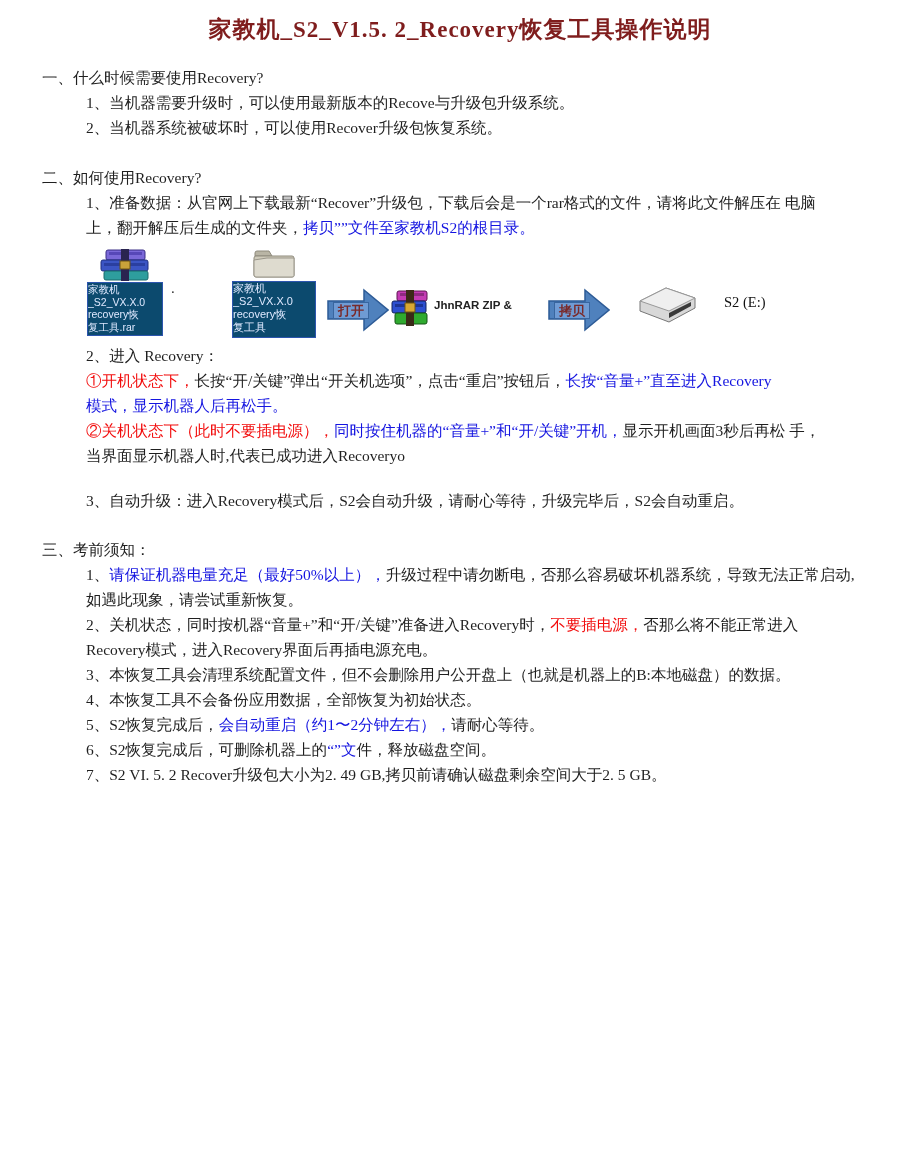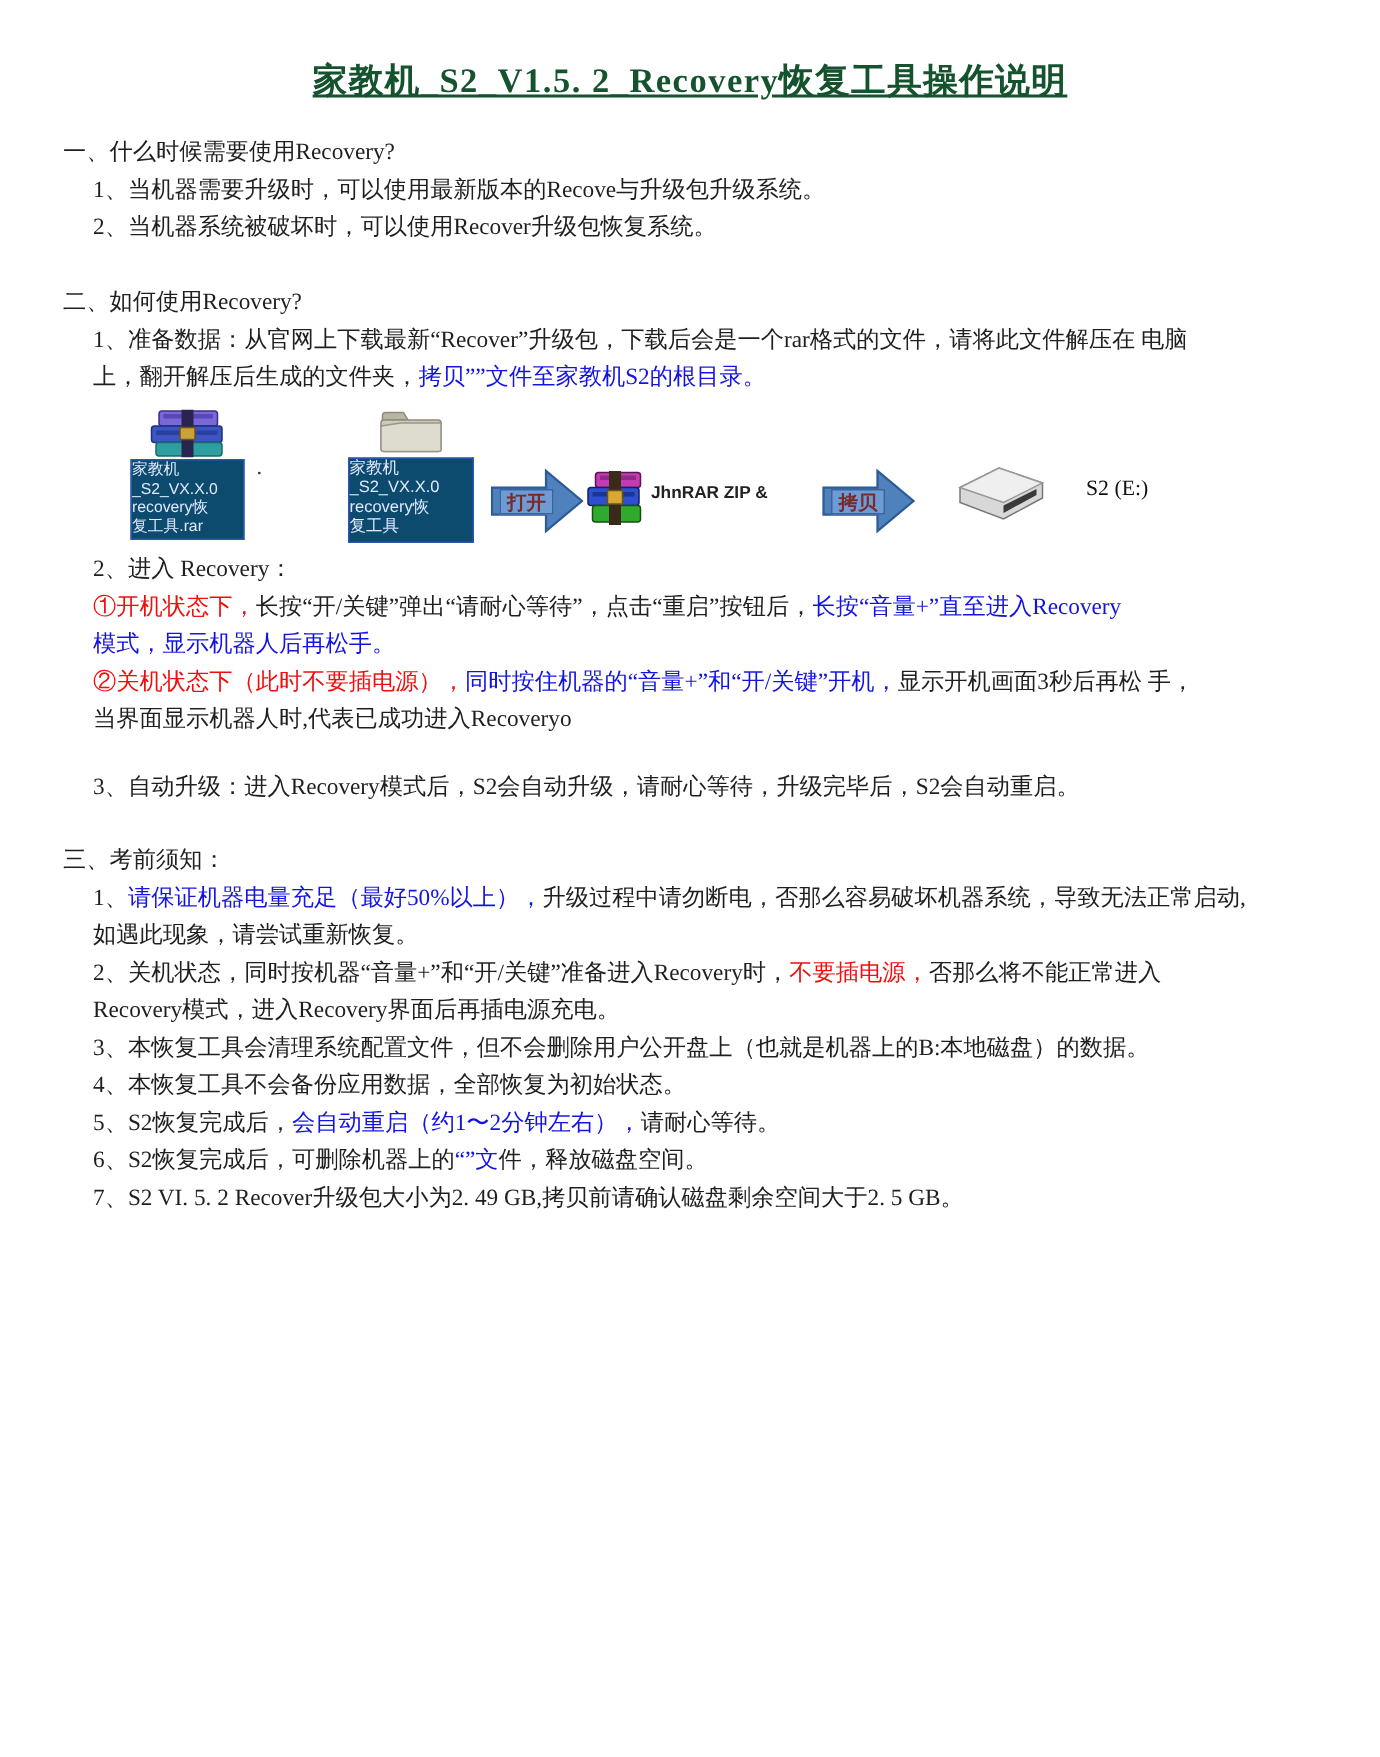--- a/index.html
+++ b/index.html
@@ -12,13 +12,12 @@
     color:#1f1f1f;
   }
   .doc-title{
-    margin:38px 0 20px 0;
+    margin:14px 0 20px 0;
     text-align:center;
     font-size:23px;
     font-weight:600;
     letter-spacing:1px;
-    color:#14532d;
-    text-decoration:underline;
+    color:#7f1d1d;
   }
   .lines .line{
     line-height:25px;

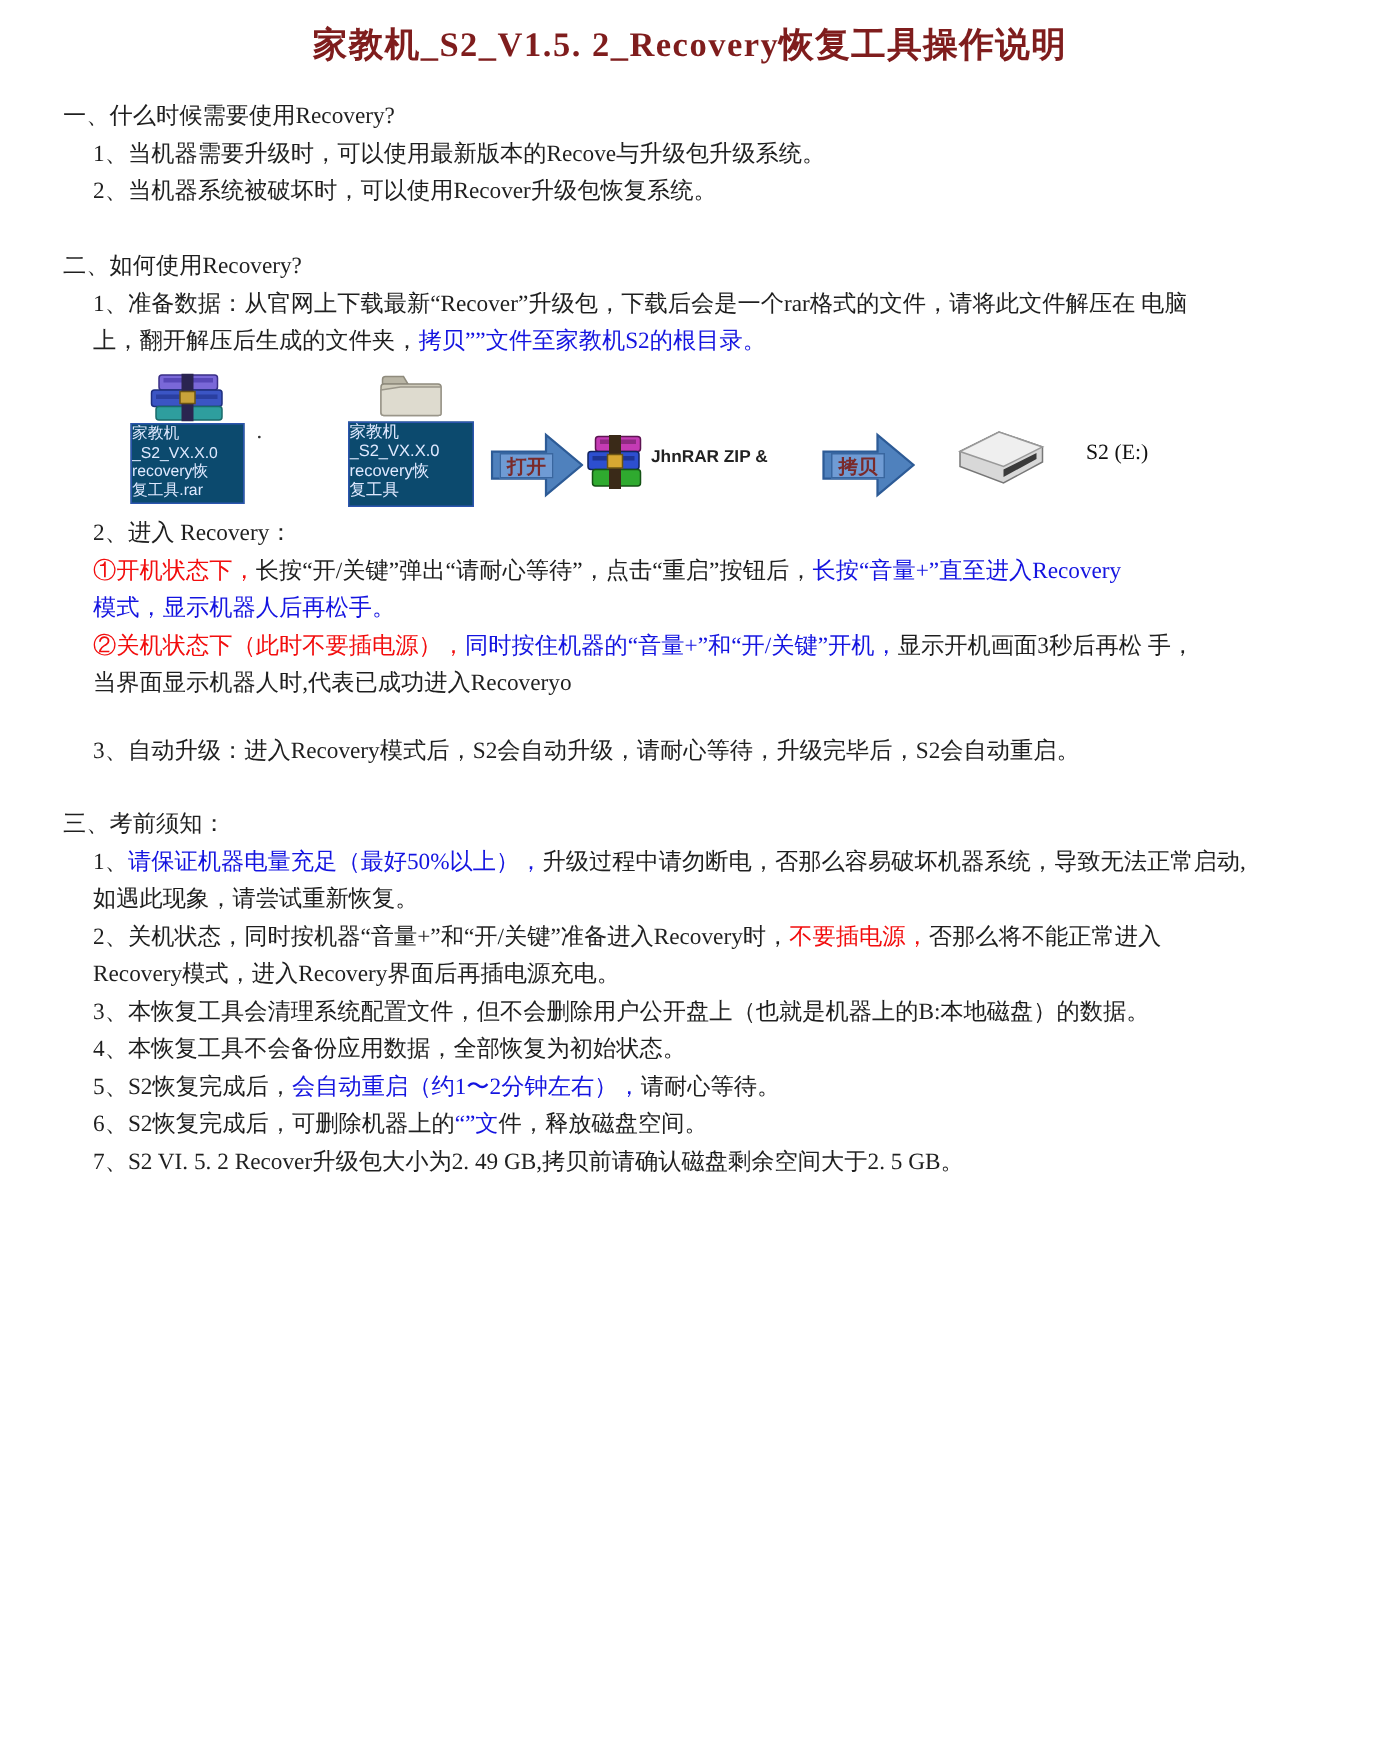--- a/index.html
+++ b/index.html
@@ -25,7 +25,7 @@
     white-space:pre;
   }
   .lines .head{padding-left:42px;}
-  .lines .item{padding-left:62px;}
+  .lines .item{padding-left:86px;}
   .c-k{color:#1f1f1f;}
   .c-b{color:#1414e0;}
   .c-r{color:#f20d0d;margin-top:32px;}

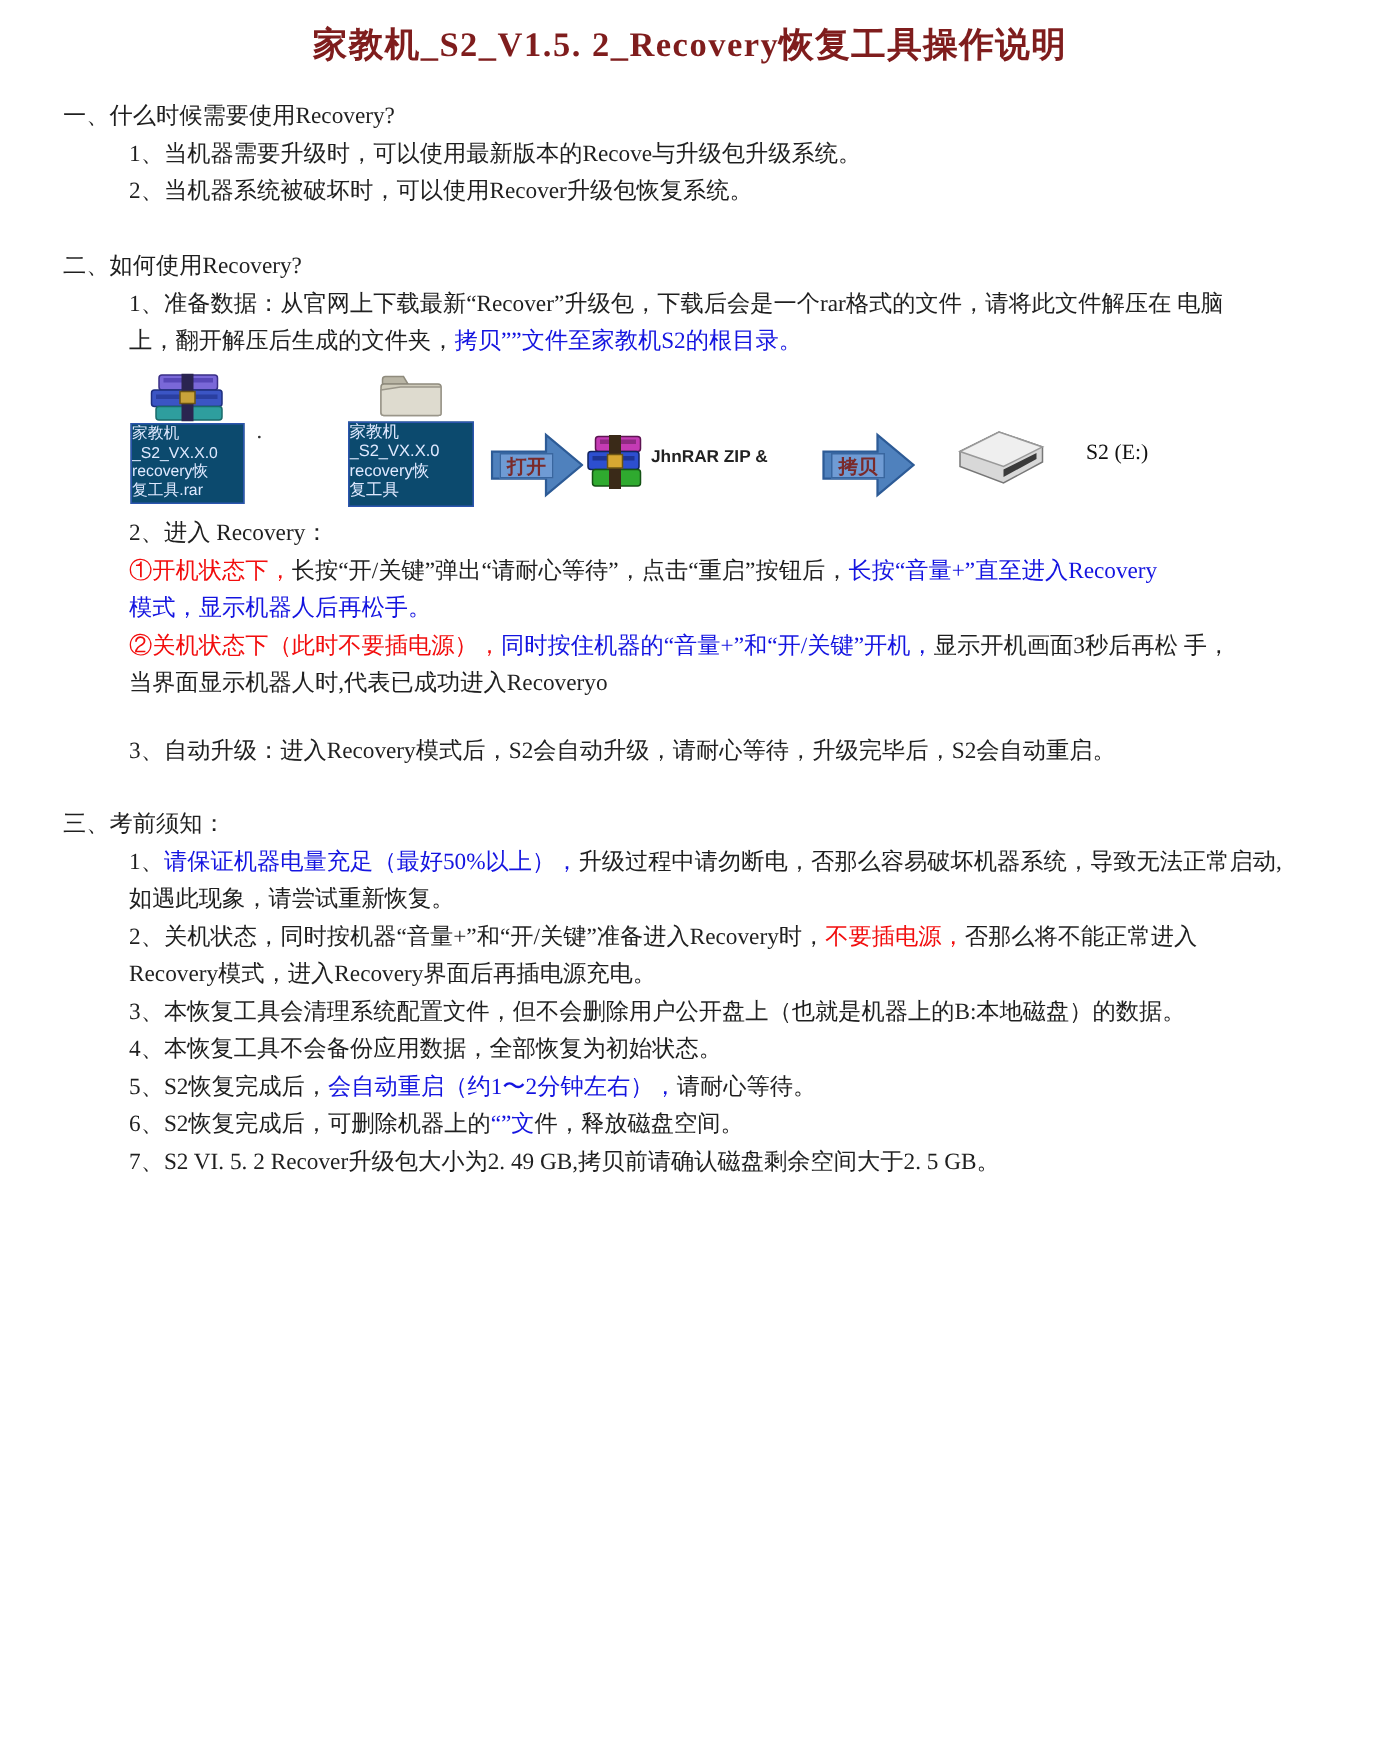--- a/index.html
+++ b/index.html
@@ -150,7 +150,7 @@
 
   <div class="lines">
       <div class="line item"><span class="c-k">2、进入 Recovery：</span></div>
-      <div class="line item"><span class="c-r">①开机状态下，</span><span class="c-k">长按“开/关键”弹出“请耐心等待”，点击“重启”按钮后，</span><span class="c-b">长按“音量+”直至进入Recovery</span></div>
+      <div class="line item"><span class="c-r">①开机状态下，</span><span class="c-k">长按“开/关键”弹出“开关机选项”，点击“重启”按钮后，</span><span class="c-b">长按“音量+”直至进入Recovery</span></div>
       <div class="line item"><span class="c-b">模式，显示机器人后再松手。</span></div>
       <div class="line item"><span class="c-r">②关机状态下（此时不要插电源），</span><span class="c-b">同时按住机器的“音量+”和“开/关键”开机，</span><span class="c-k">显示开机画面3秒后再松 手，</span></div>
       <div class="line item"><span class="c-k">当界面显示机器人时,代表已成功进入Recoveryo</span></div>

